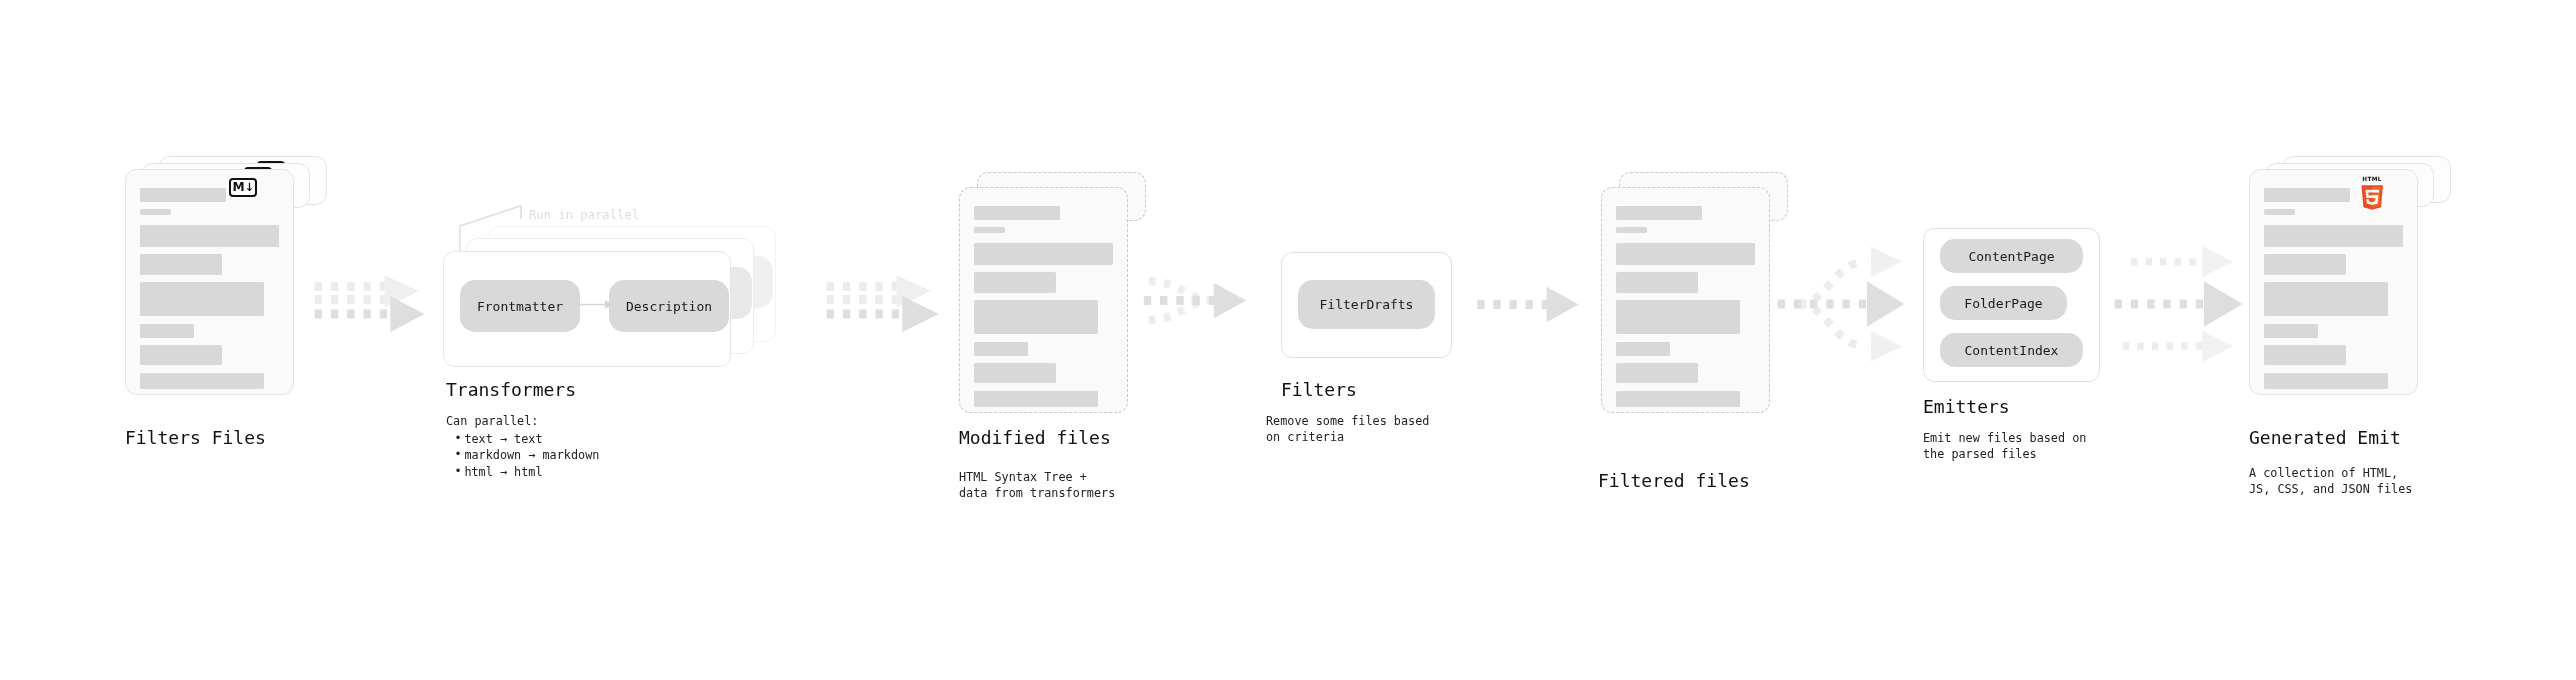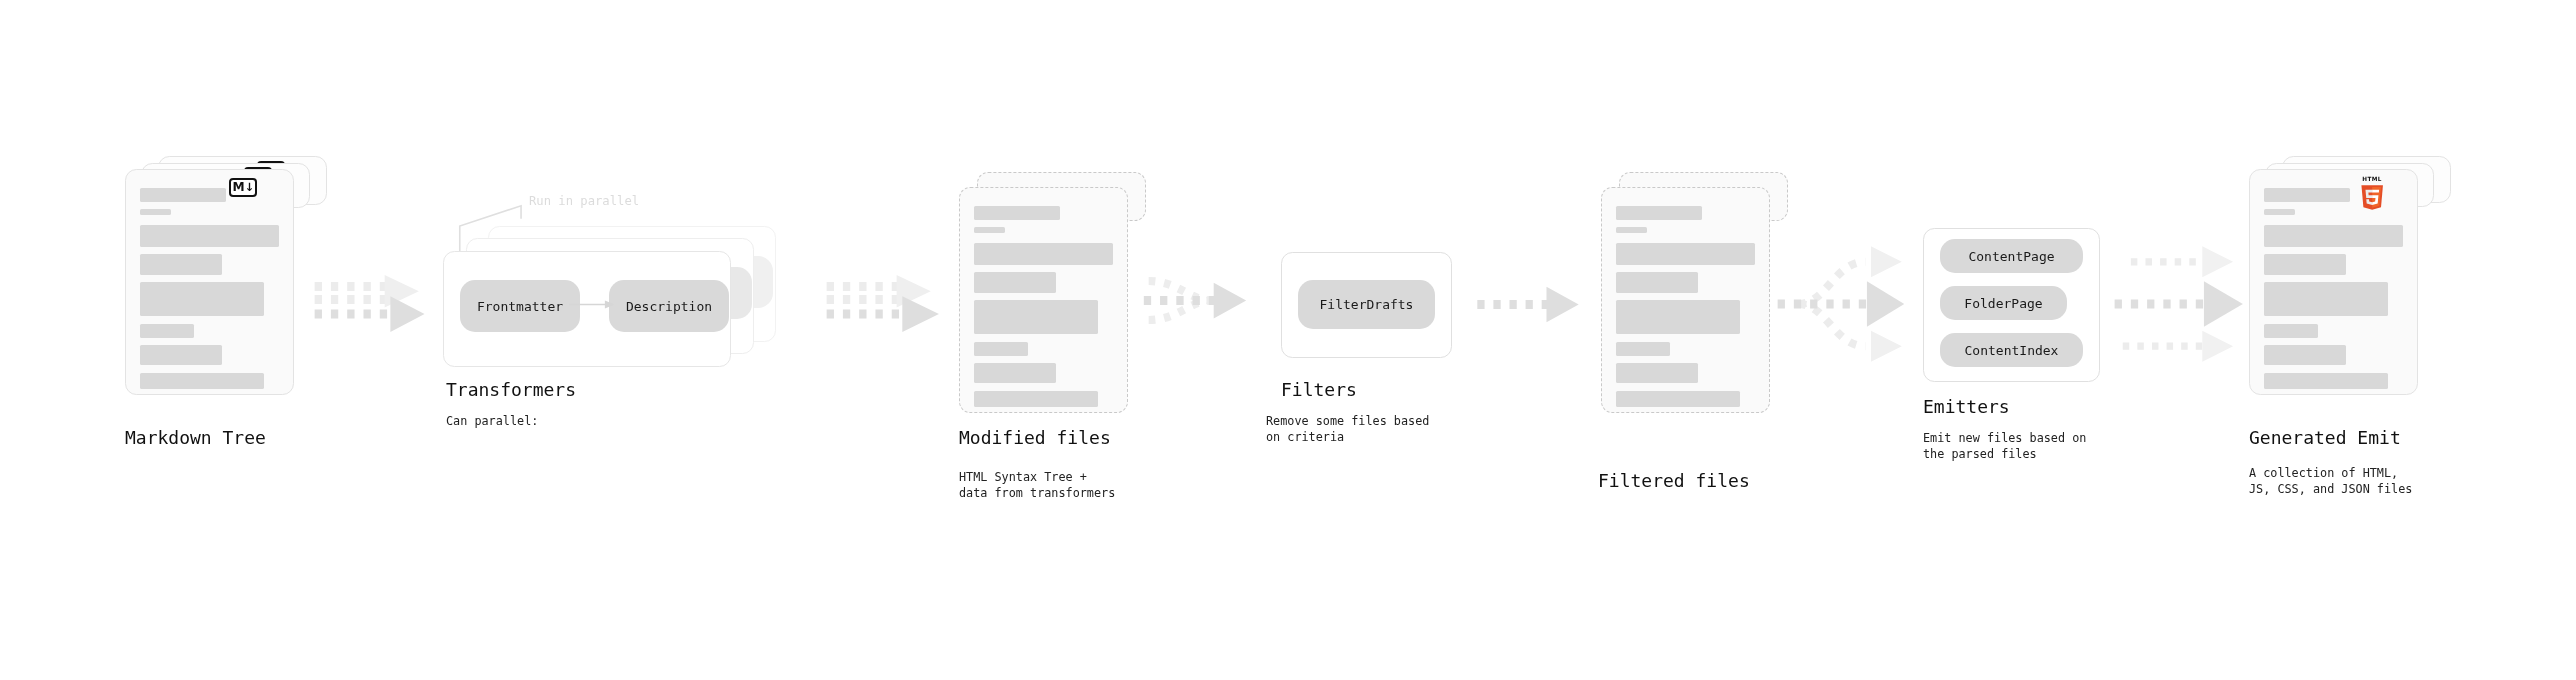--- a/index.html
+++ b/index.html
@@ -151,7 +151,7 @@
     <svg class="abs" style="left:15.4px; top:9.8px;" width="89" height="50" viewBox="0 0 110 62">
       <path d="M2,62 L2,31 L78,6 L78,22" stroke="#dfdfdf" stroke-width="2" fill="none"></path>
     </svg>
-    <div class="runlabel" style="left:86px; top:3px;">Run in parallel</div>
+    <div class="runlabel" style="left:86px; top:17px;">Run in parallel</div>
 
     <div class="gbox" style="left:45px; top:35px; width:288px; height:116px; border-color:#f2f2f2;"></div>
     <div class="pill" style="left:62px; top:65px; width:120px; height:52px; background:#f0f0f0; color:transparent;">Frontmatter</div>

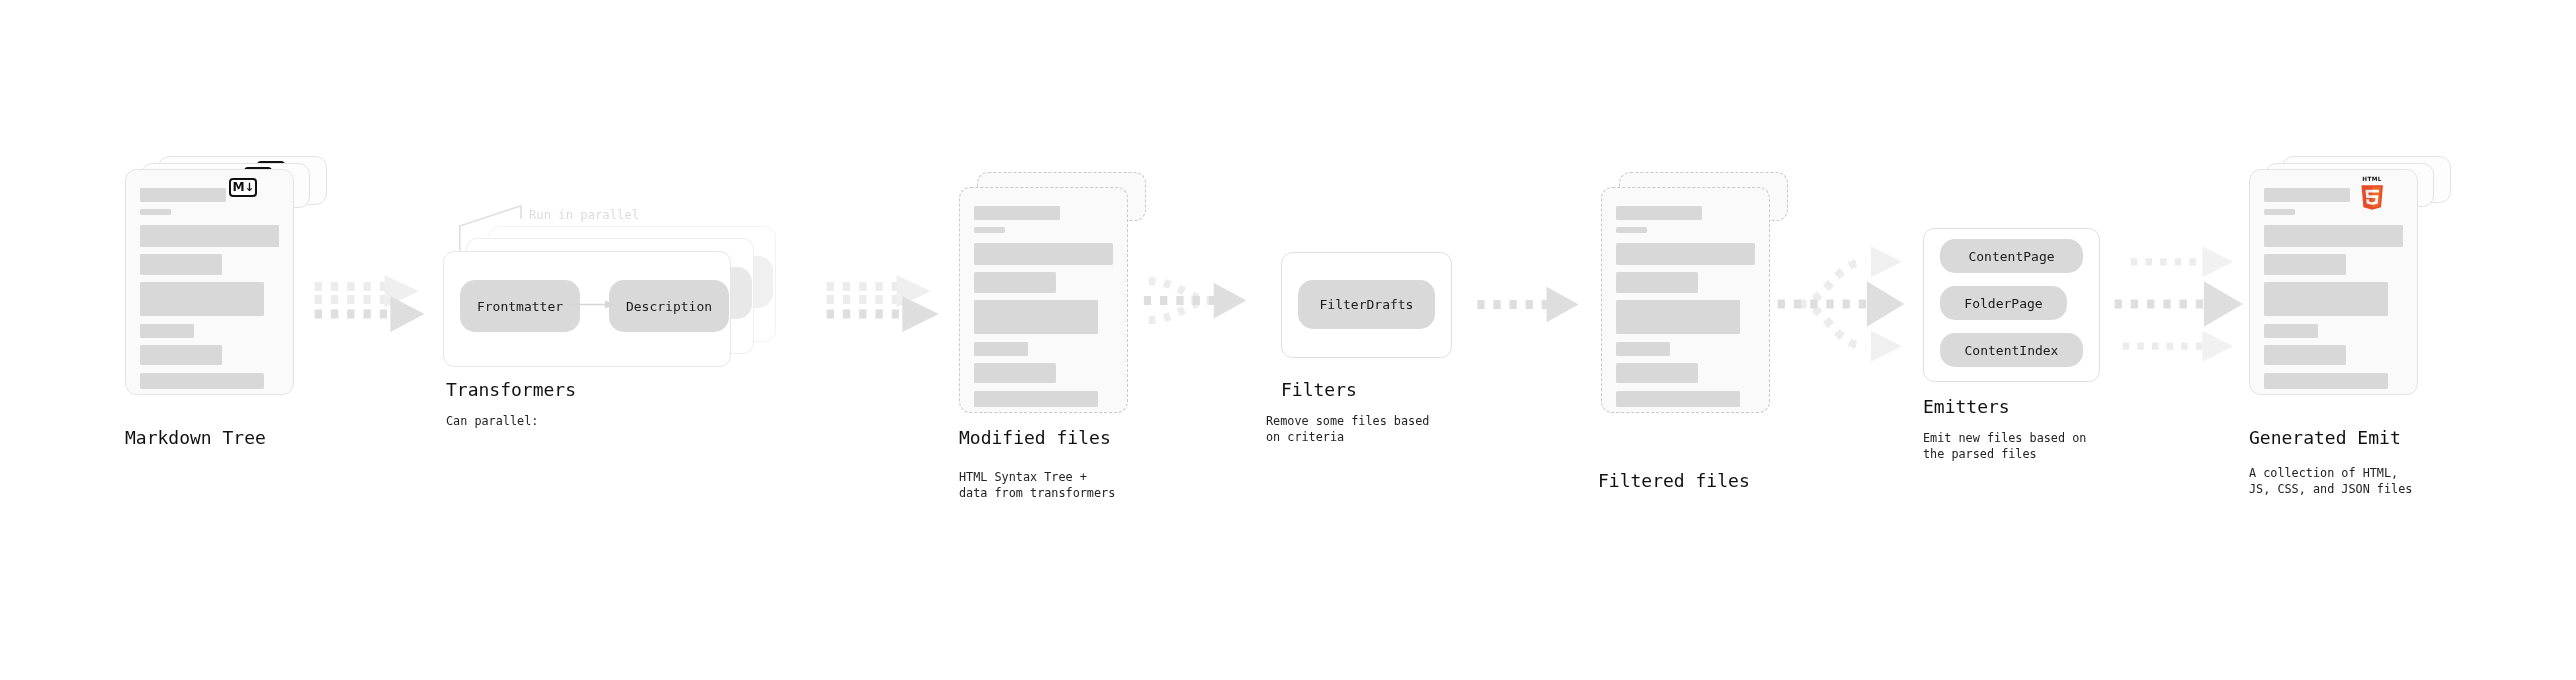--- a/index.html
+++ b/index.html
@@ -132,7 +132,7 @@
         <span class="ar">↓</span>
     </div>
   </div>
-  <div class="cap-title" style="left:125px; top:427px;">Markdown Tree</div>
+  <div class="cap-title" style="left:125px; top:427px;">Filters Files</div>
 
   <svg class="abs" style="left:313px; top:275px;" width="114" height="57" viewBox="0 0 140 70">
     <g stroke="#ececec" stroke-width="11" stroke-dasharray="9 11" fill="none">

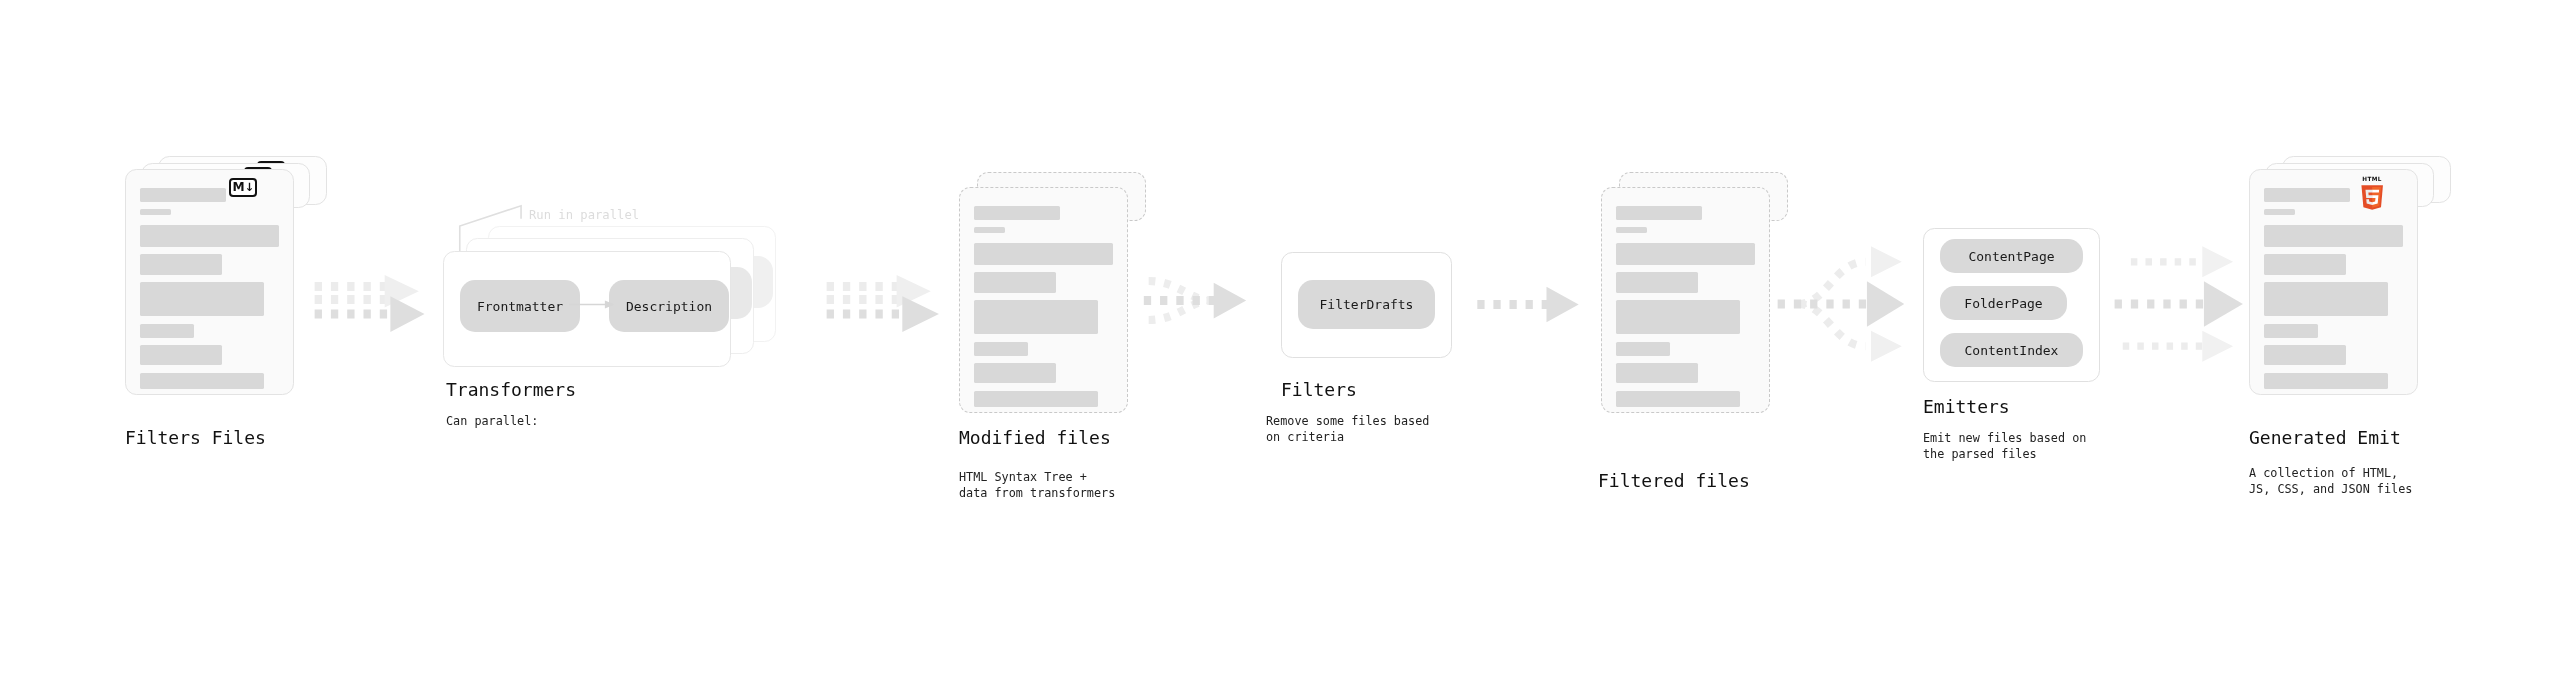--- a/index.html
+++ b/index.html
@@ -180,6 +180,11 @@
 
   <div class="cap-title" style="left:446px; top:379px;">Transformers</div>
   <div class="cap-sub" style="left:446px; top:413px;">Can parallel:</div>
+  <div class="cap-list" style="left:453px; top:431px;">
+    <div class="li">text → text</div>
+    <div class="li">markdown → markdown</div>
+    <div class="li">html → html</div>
+  </div>
 
   <svg class="abs" style="left:825px; top:275px;" width="118" height="57" viewBox="0 0 145 70">
     <g stroke="#ececec" stroke-width="11" stroke-dasharray="9 11" fill="none">

